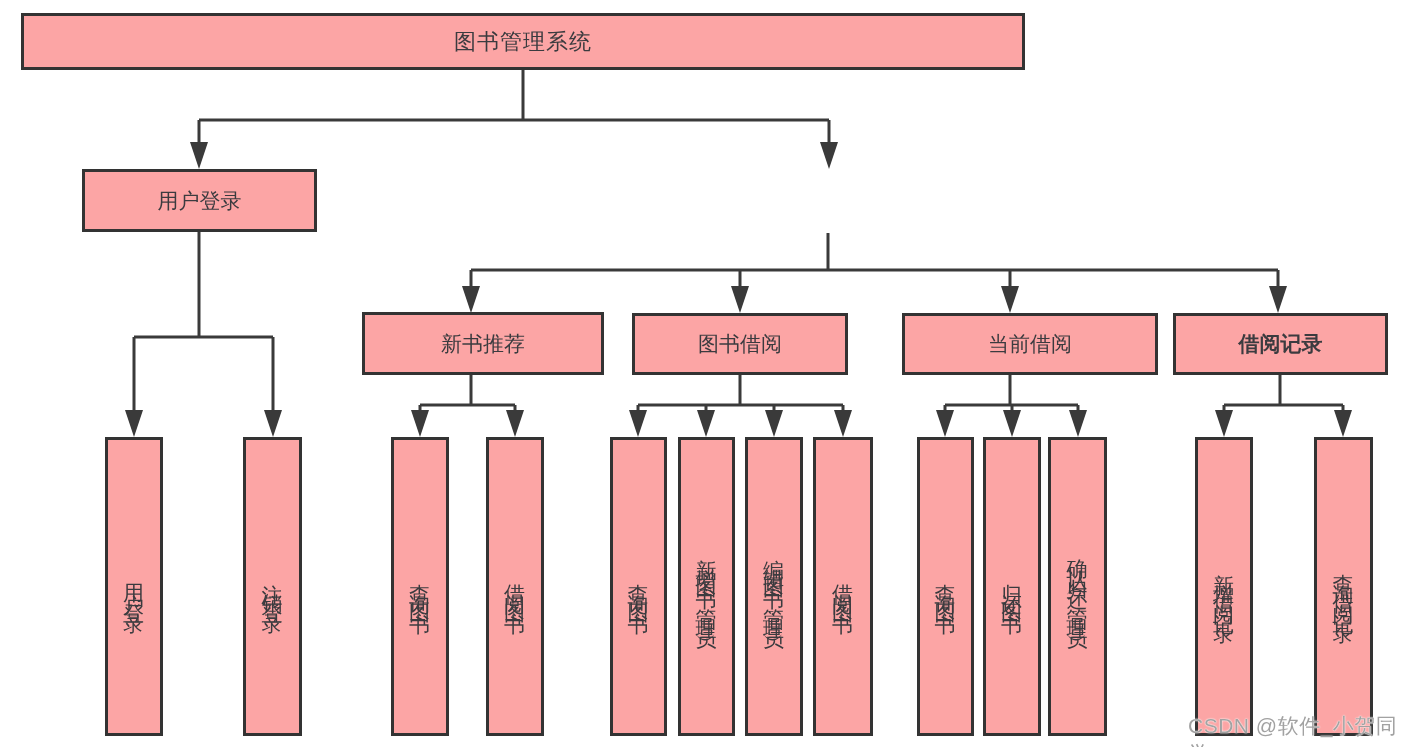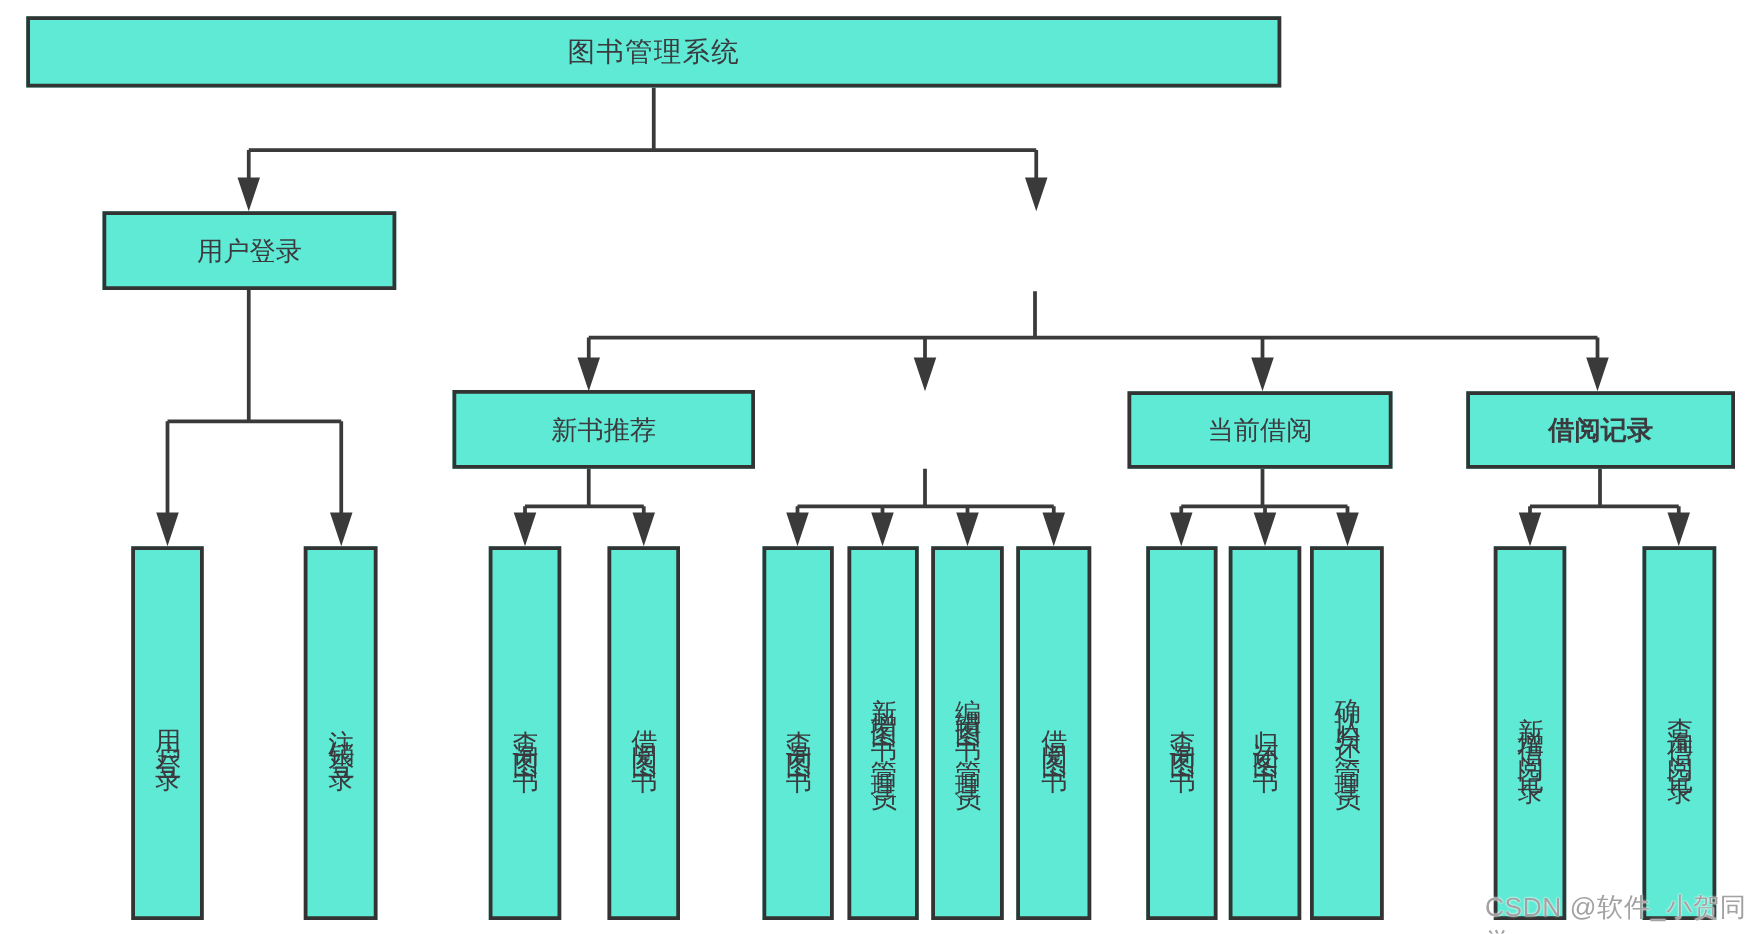--- a/index.html
+++ b/index.html
@@ -11,7 +11,7 @@
   }
   svg.connectors { position:absolute; left:0; top:0; width:1405px; height:747px; }
   .node {
-    position:absolute; border:3px solid #333333; background:#5eead4;
+    position:absolute; border:3px solid #333333; background:#fca5a5;
     display:flex; align-items:center; justify-content:center;
     font-size:21px; color:#3b3b3f; text-align:left;
     white-space:nowrap; z-index:2;

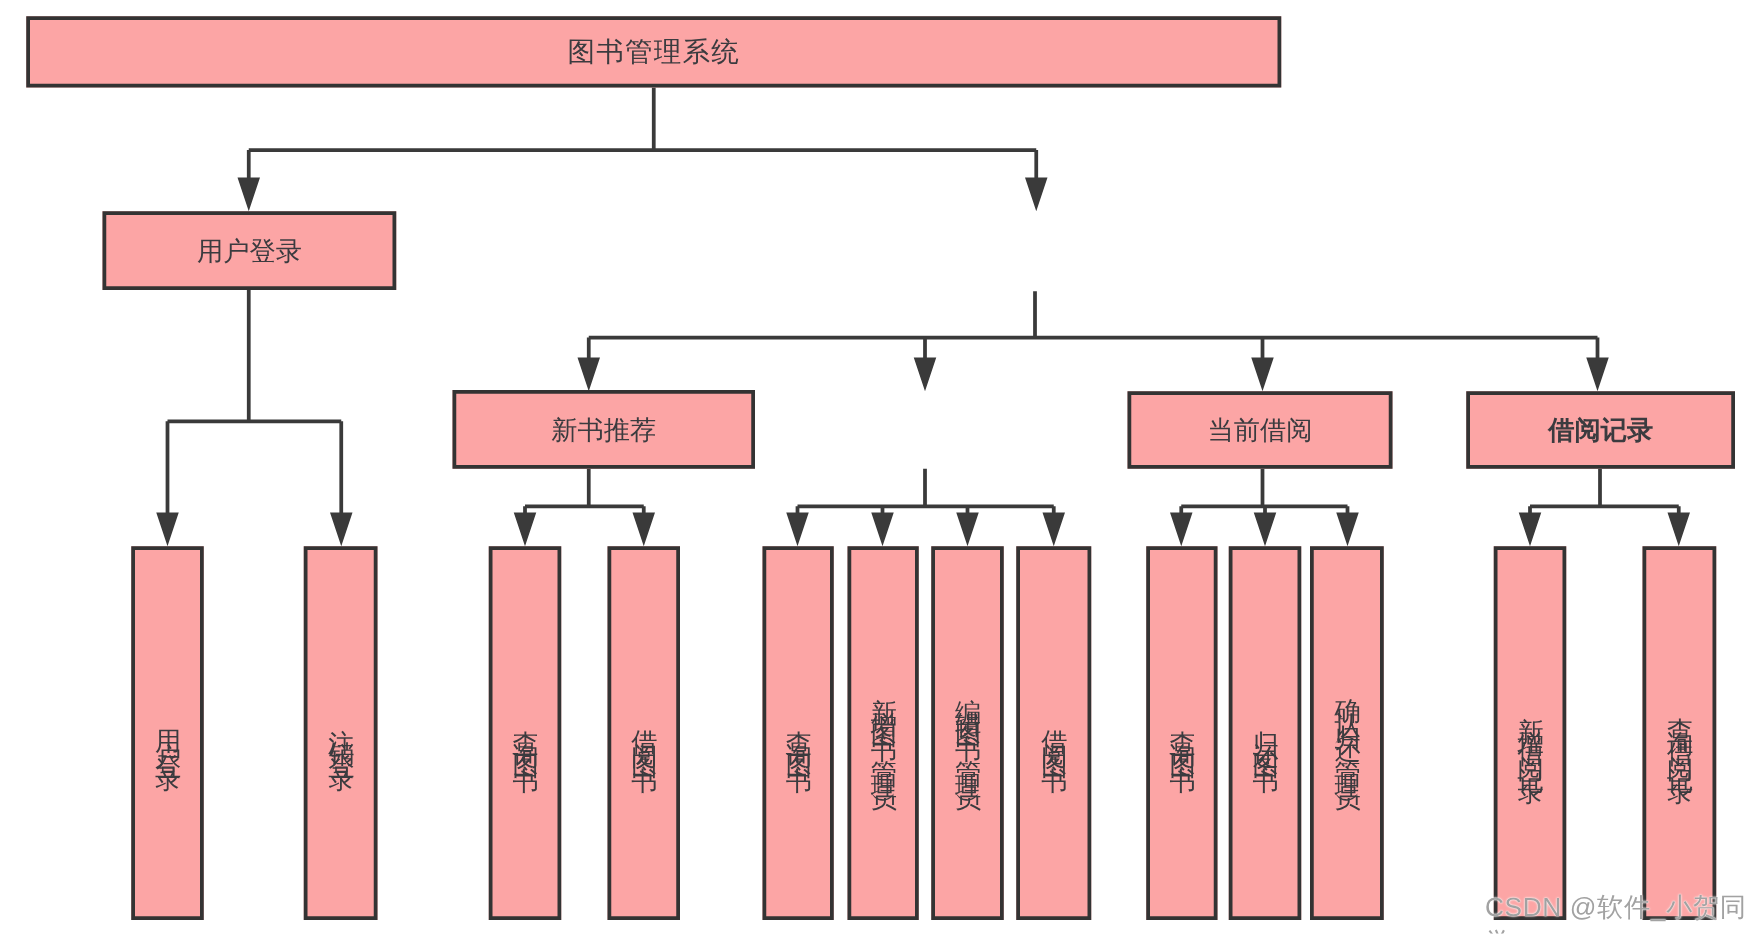--- a/index.html
+++ b/index.html
@@ -79,6 +79,7 @@
   <div class="node b-login">用户登录</div>
 
   <div class="node b-m0">新书推荐</div>
+  <div class="node b-m1">图书借阅</div>
   <div class="node b-m2">当前借阅</div>
   <div class="node b-m3">借阅记录</div>
 

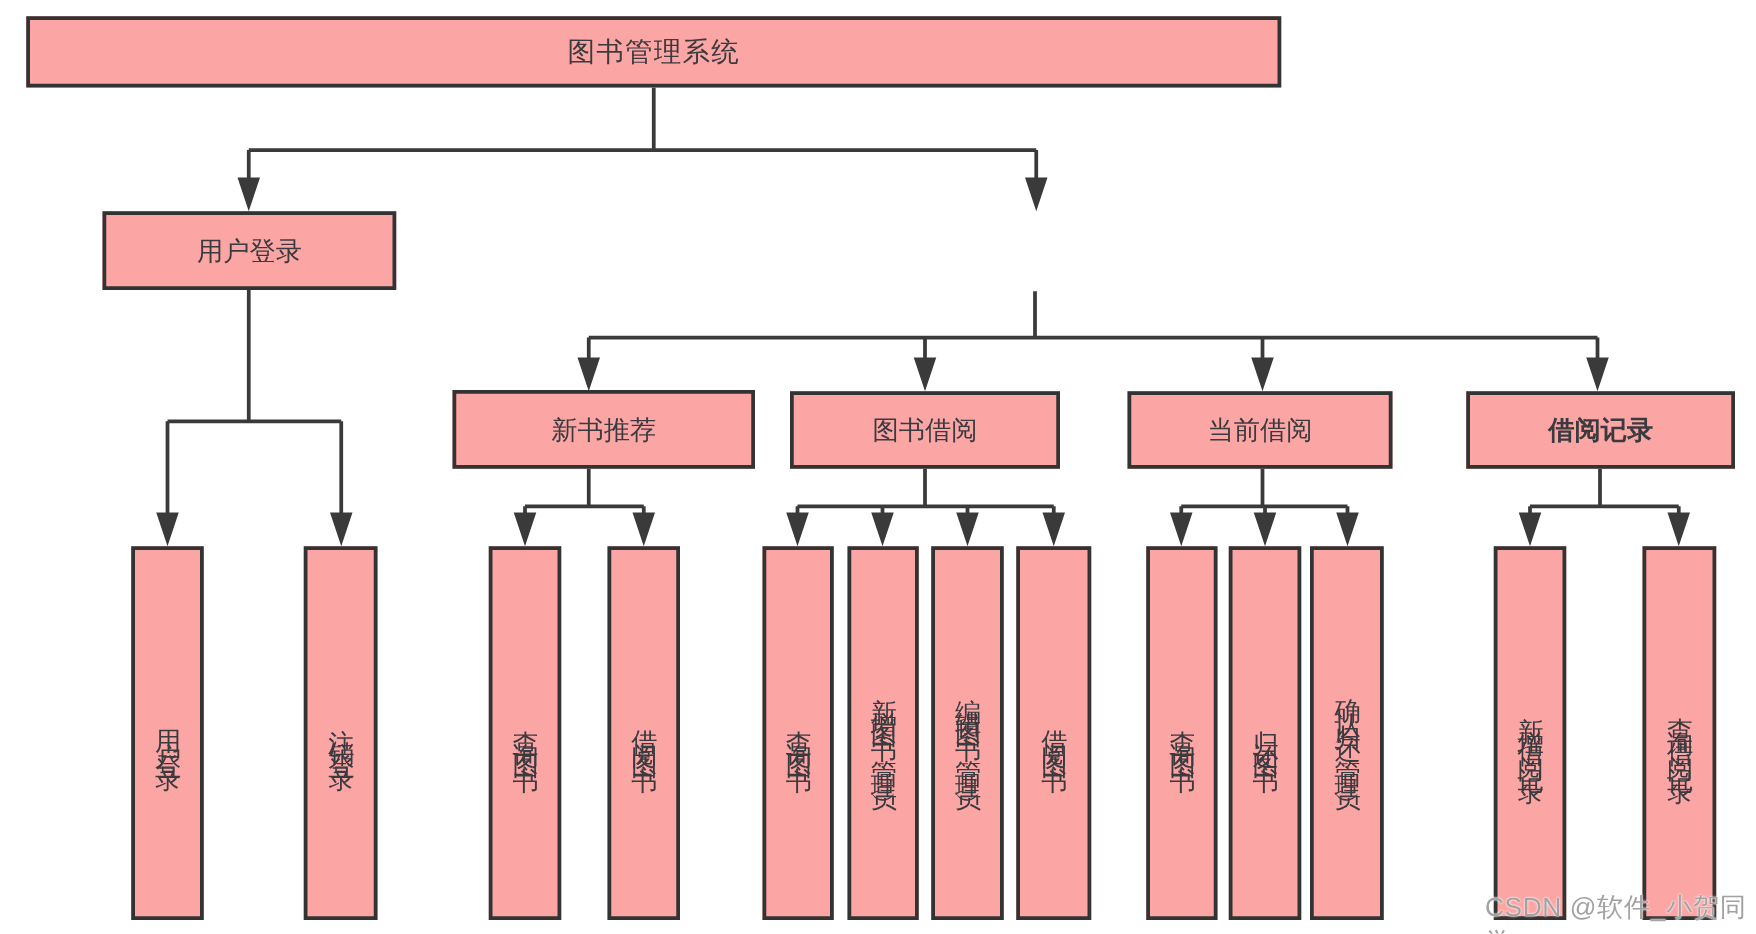--- a/index.html
+++ b/index.html
@@ -27,7 +27,7 @@
   .b-mgmt  { left:712px; top:169px; width:233px;  height:64px; }
   .b-m0 { left:362px;  top:312px; width:242px; height:63px; }
   .b-m1 { left:632px;  top:313px; width:216px; height:62px; }
-  .b-m2 { left:902px;  top:313px; width:212px; height:62px; }
+  .b-m2 { left:902px;  top:313px; width:256px; height:62px; }
   .b-m3 { left:1173px; top:313px; width:215px; height:62px;font-weight:bold; }
   .leaf { top:437px; height:299px; }
   .l0  { left:105px;  width:58px; }

